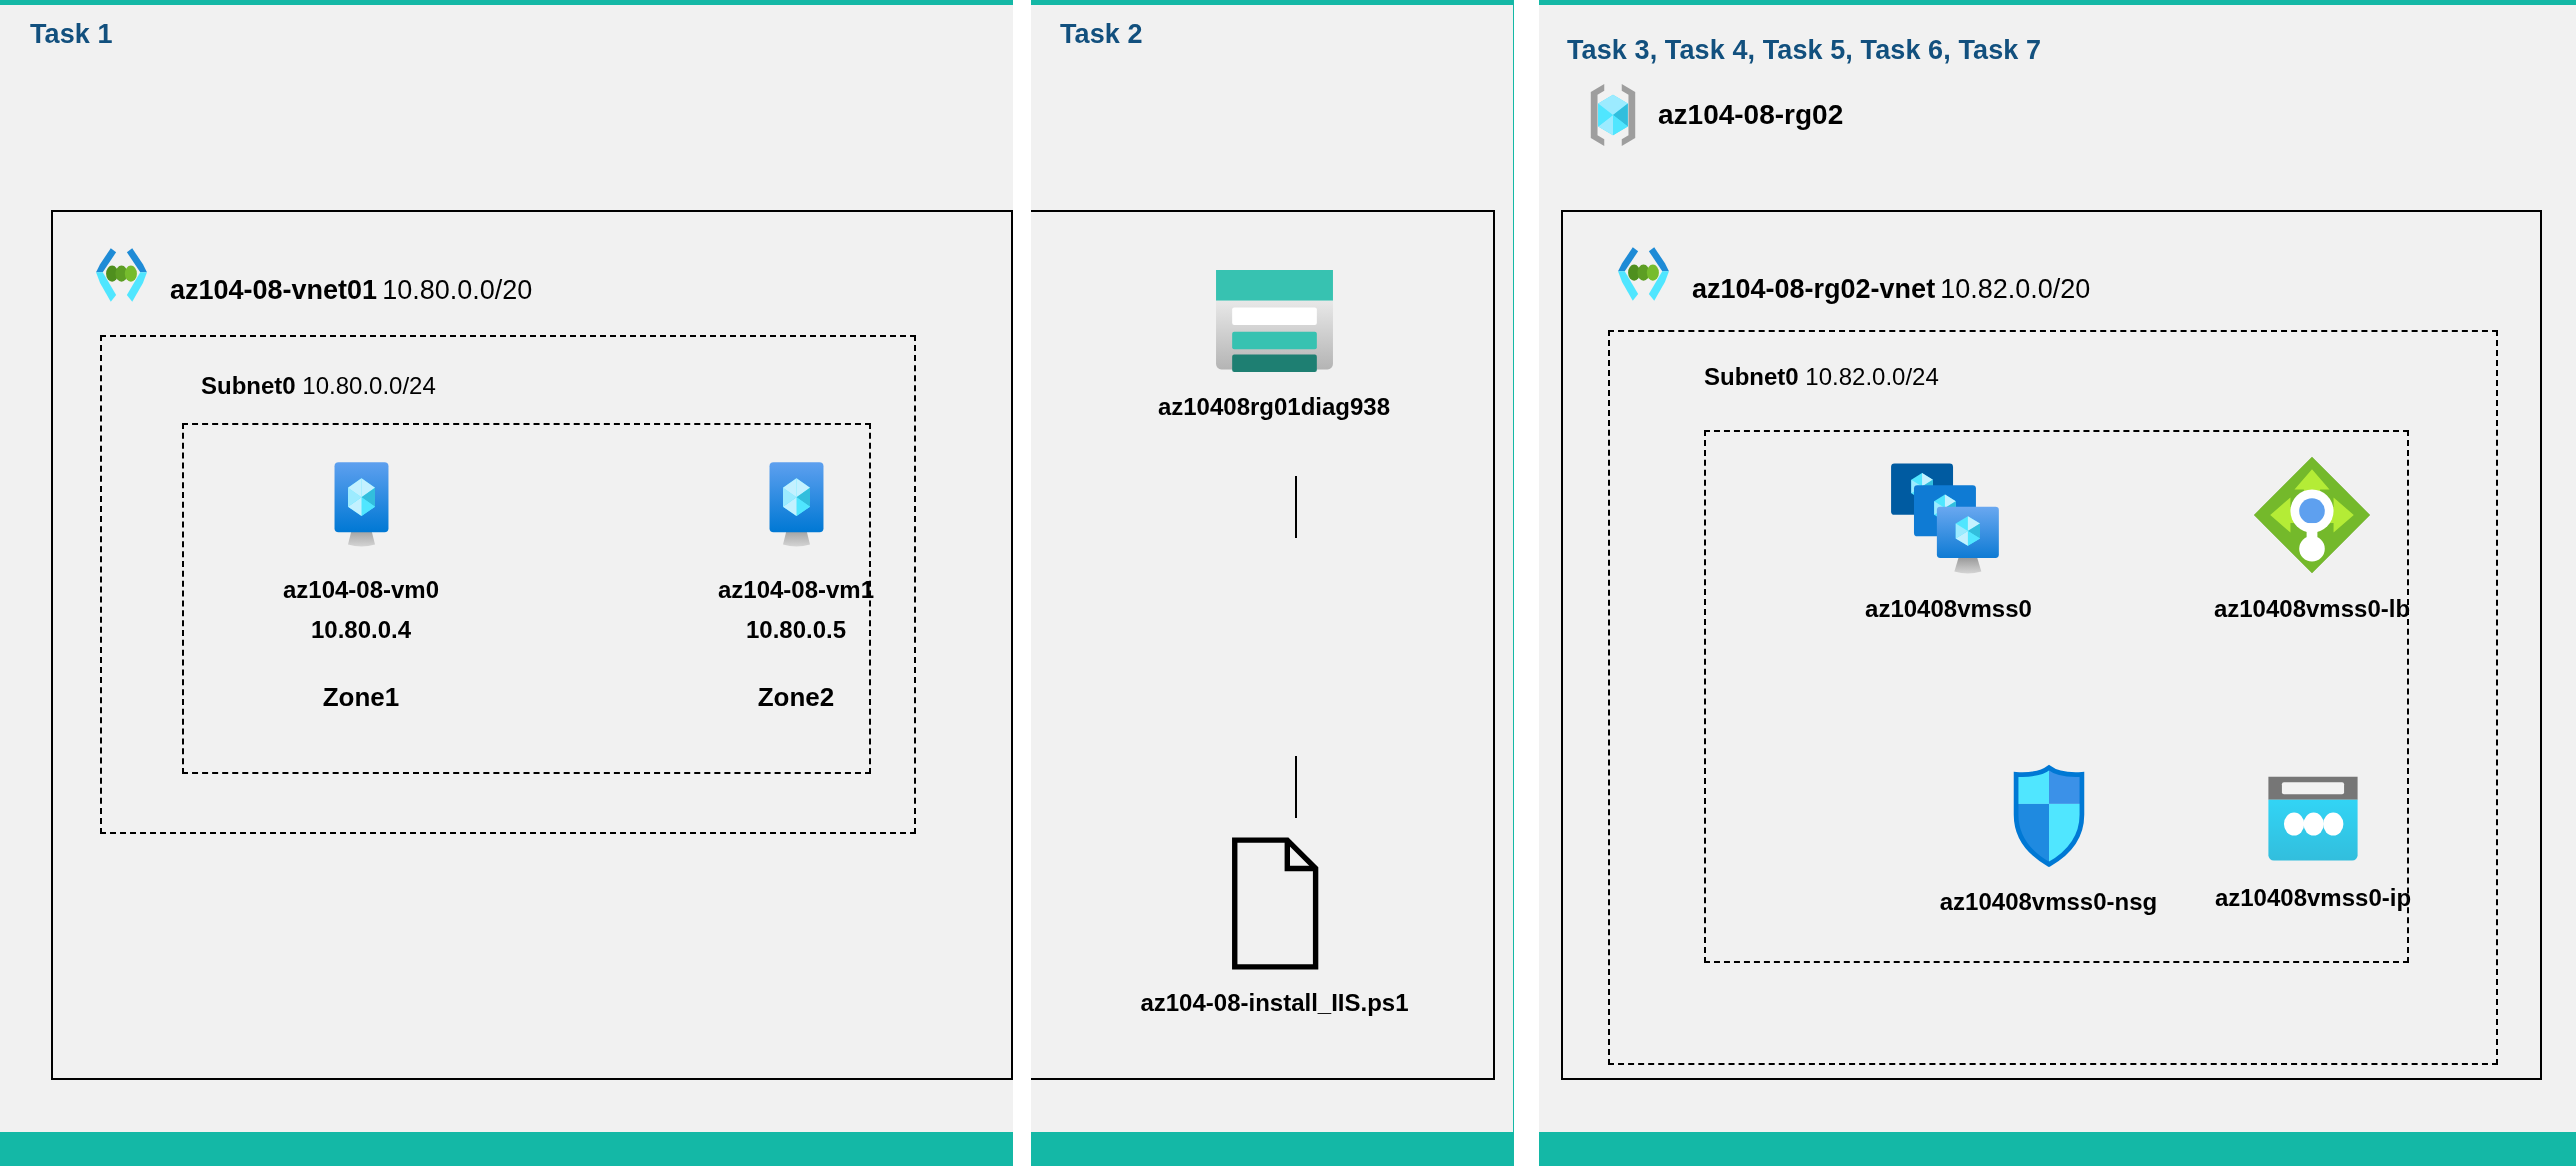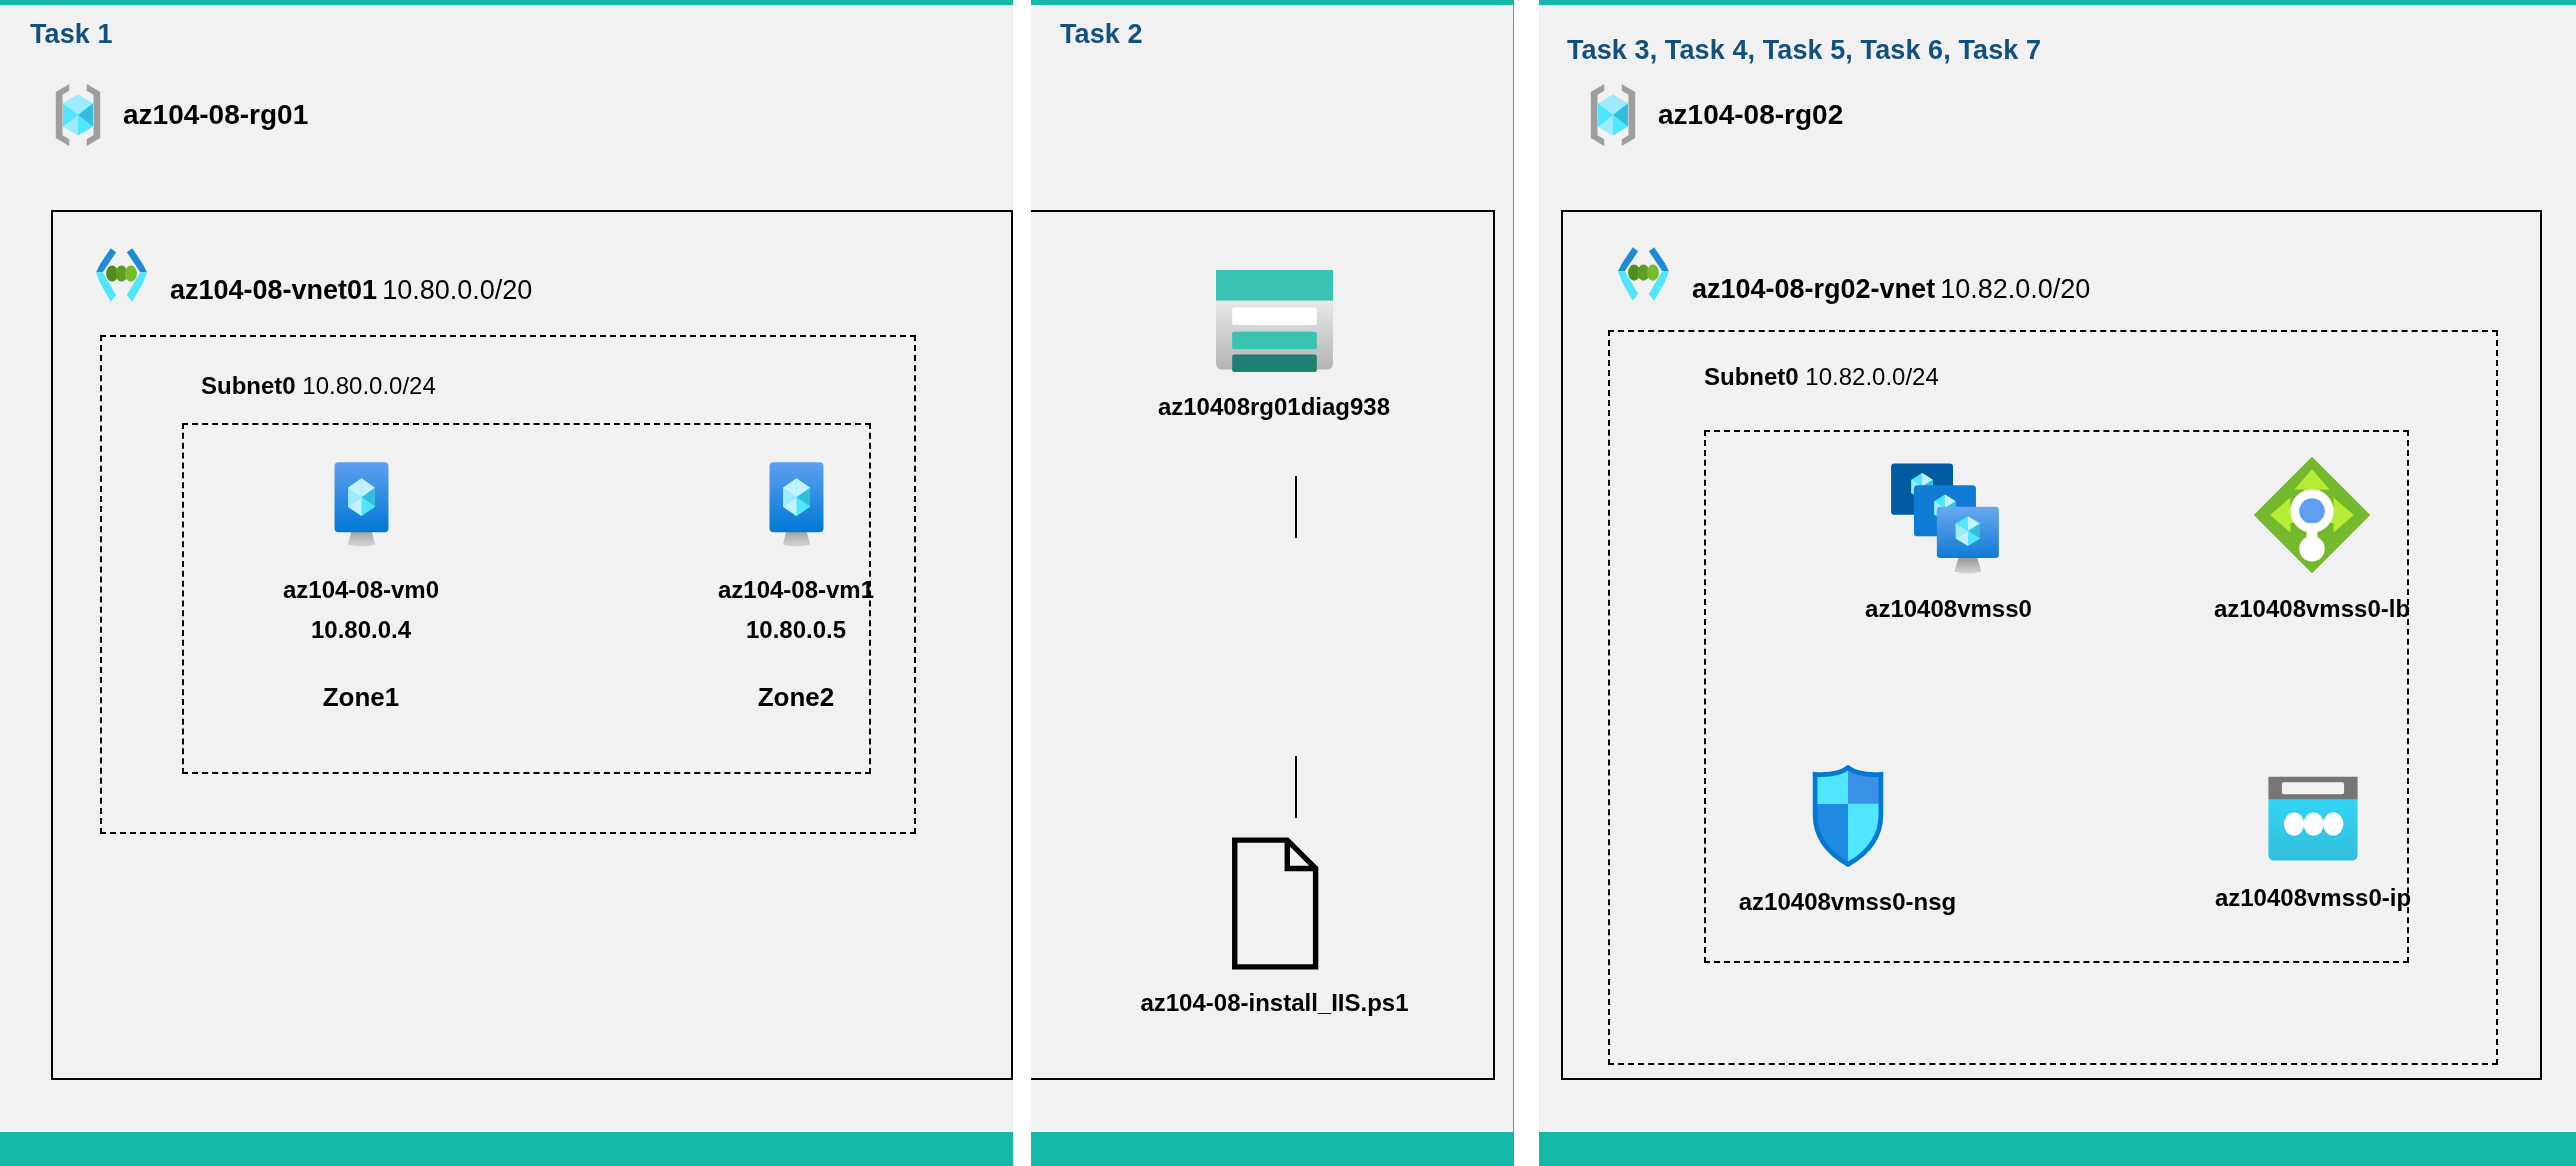--- a/index.html
+++ b/index.html
@@ -103,22 +103,6 @@
   <div class="task-label" id="label-task2">Task 2</div>
   <div class="task-label" id="label-task3">Task 3, Task 4, Task 5, Task 6, Task 7</div>
 
-  <div class="rg-header" id="rg01-header">
-    <span>
-      <svg width="58" height="70" viewBox="0 0 86 104">
-        <path d="M30 6 L10 18 L10 86 L30 98 L30 88 L20 82 L20 22 L30 16 Z" fill="#9e9e9e"></path>
-        <path d="M56 6 L76 18 L76 86 L56 98 L56 88 L66 82 L66 22 L56 16 Z" fill="#9e9e9e"></path>
-        <path d="M43 22 L65 35 L65 69 L43 82 L21 69 L21 35 Z" fill="#50e6ff"></path>
-        <path d="M43 22 L65 35 L43 52 Z" fill="#9cebff"></path>
-        <path d="M43 52 L65 35 L65 69 Z" fill="#32bedd"></path>
-        <path d="M43 52 L65 69 L43 82 Z" fill="#50e6ff"></path>
-        <path d="M43 52 L43 82 L21 69 Z" fill="#9cebff"></path>
-        <path d="M43 52 L21 69 L21 35 Z" fill="#50e6ff"></path>
-        <path d="M43 22 L43 52 L21 35 Z" fill="#9cebff"></path>
-      </svg>
-    </span>
-    <span class="rg-name">az104-08-rg01</span>
-  </div>
 
   <div class="rg-header" id="rg02-header">
     <span>

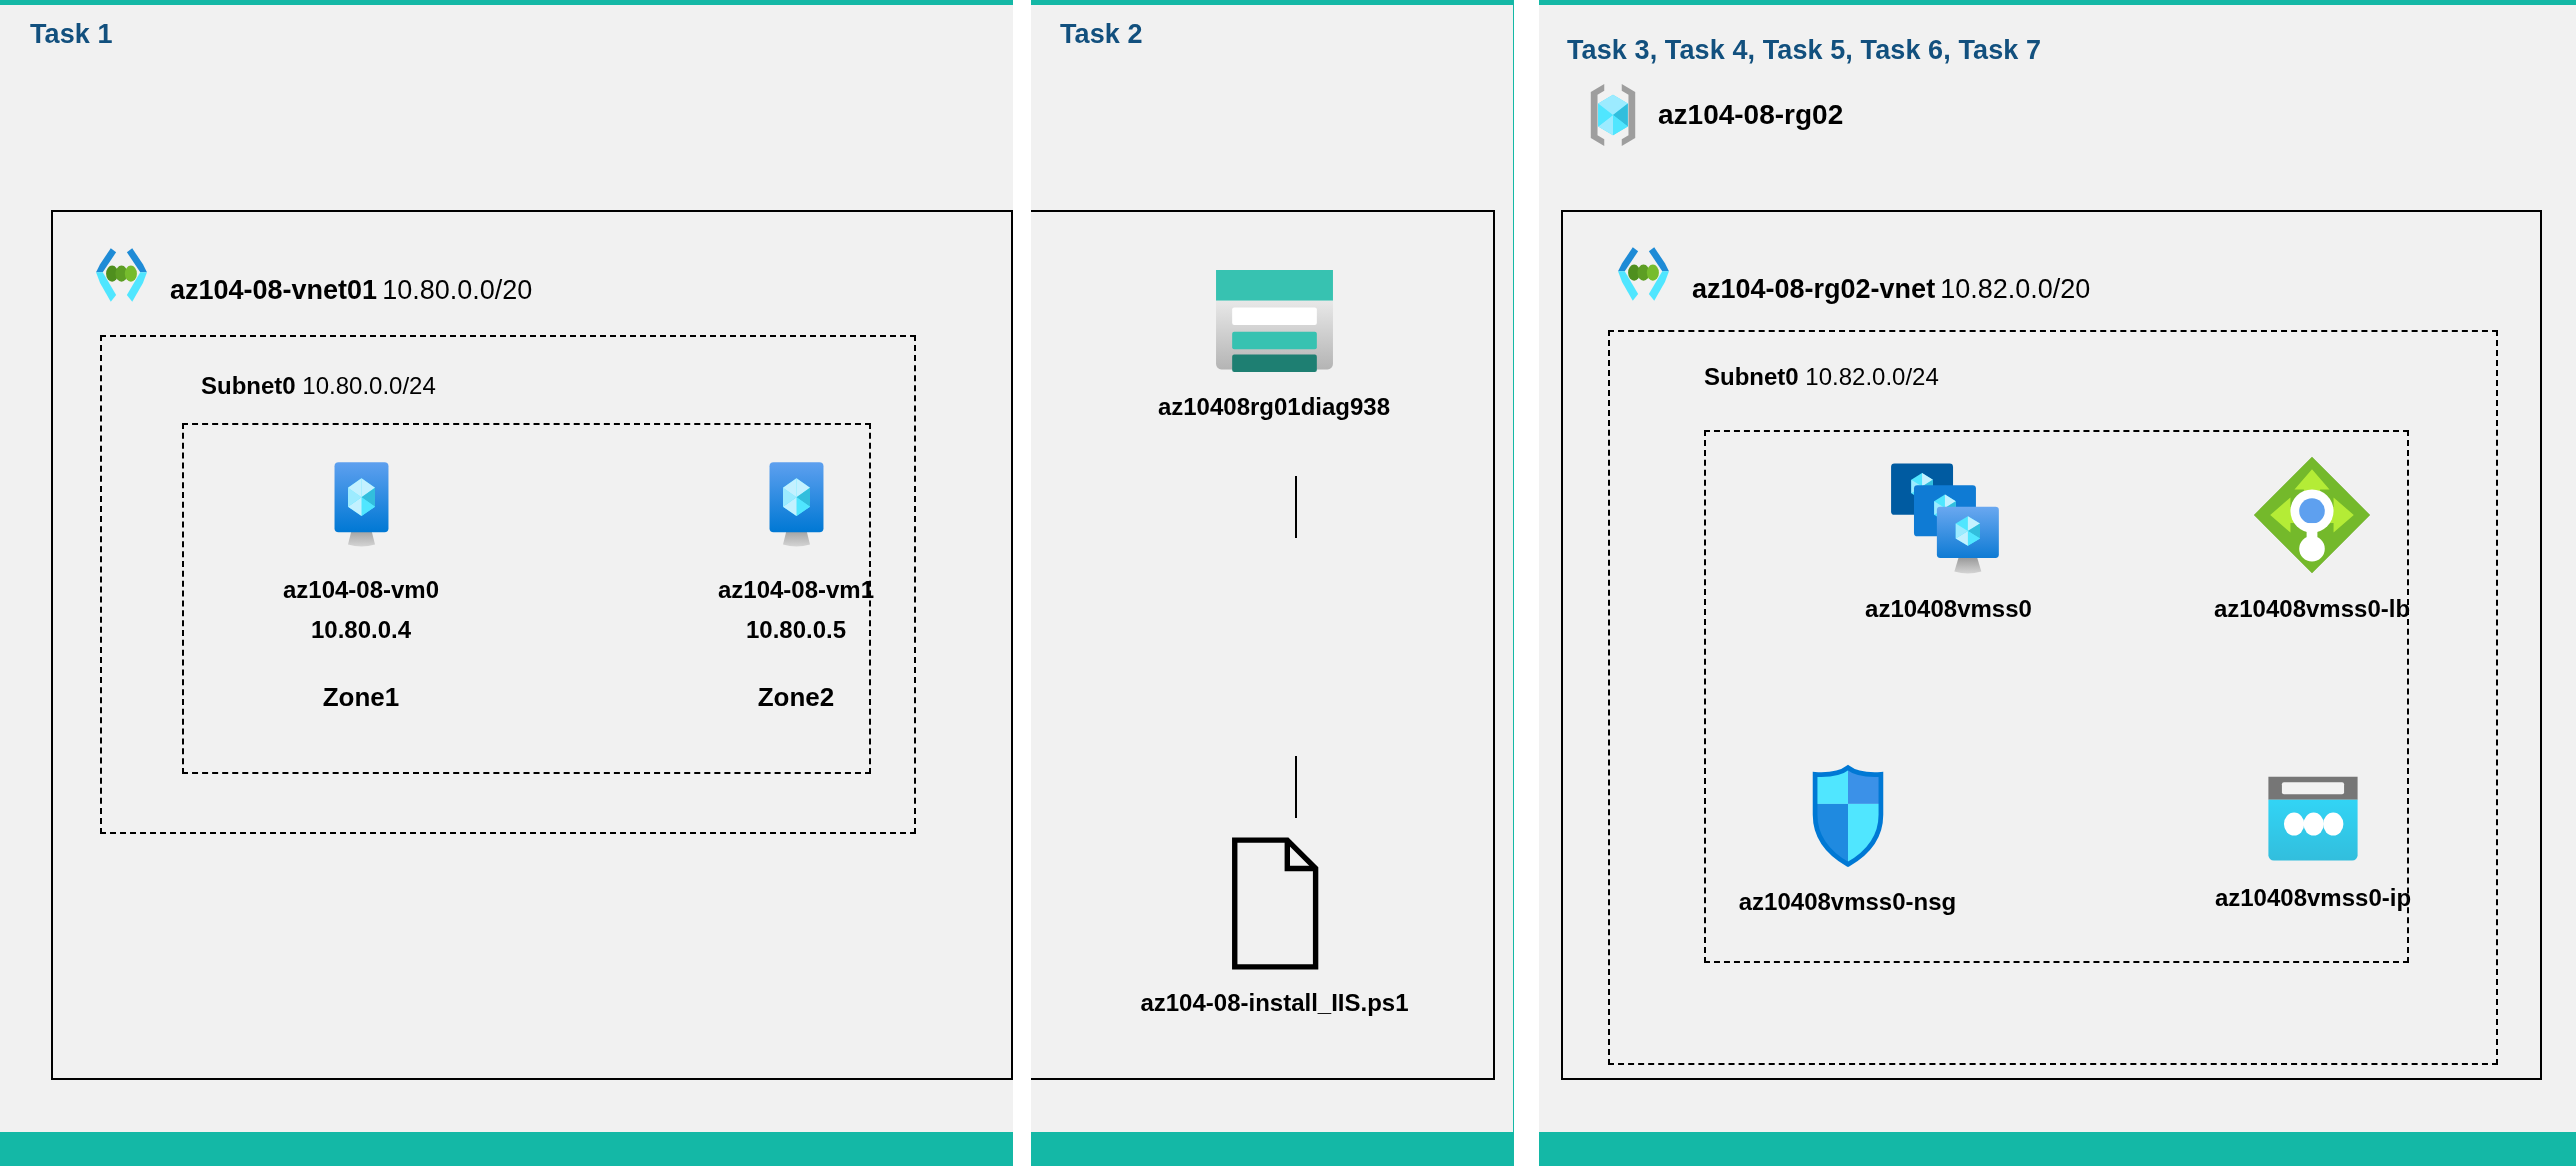--- a/index.html
+++ b/index.html
@@ -75,7 +75,7 @@
   #node-psfile{left:1106px;top:836px;width:337px;}
   #node-vmss{left:1807px;top:458px;width:283px;}
   #node-lb{left:2157px;top:453px;width:310px;}
-  #node-nsg{left:1706px;top:762px;width:283px;}
+  #node-nsg{left:1907px;top:762px;width:283px;}
   #node-ip{left:2178px;top:774px;width:270px;}
 
   .cap-gap-sm{height:12px;}

